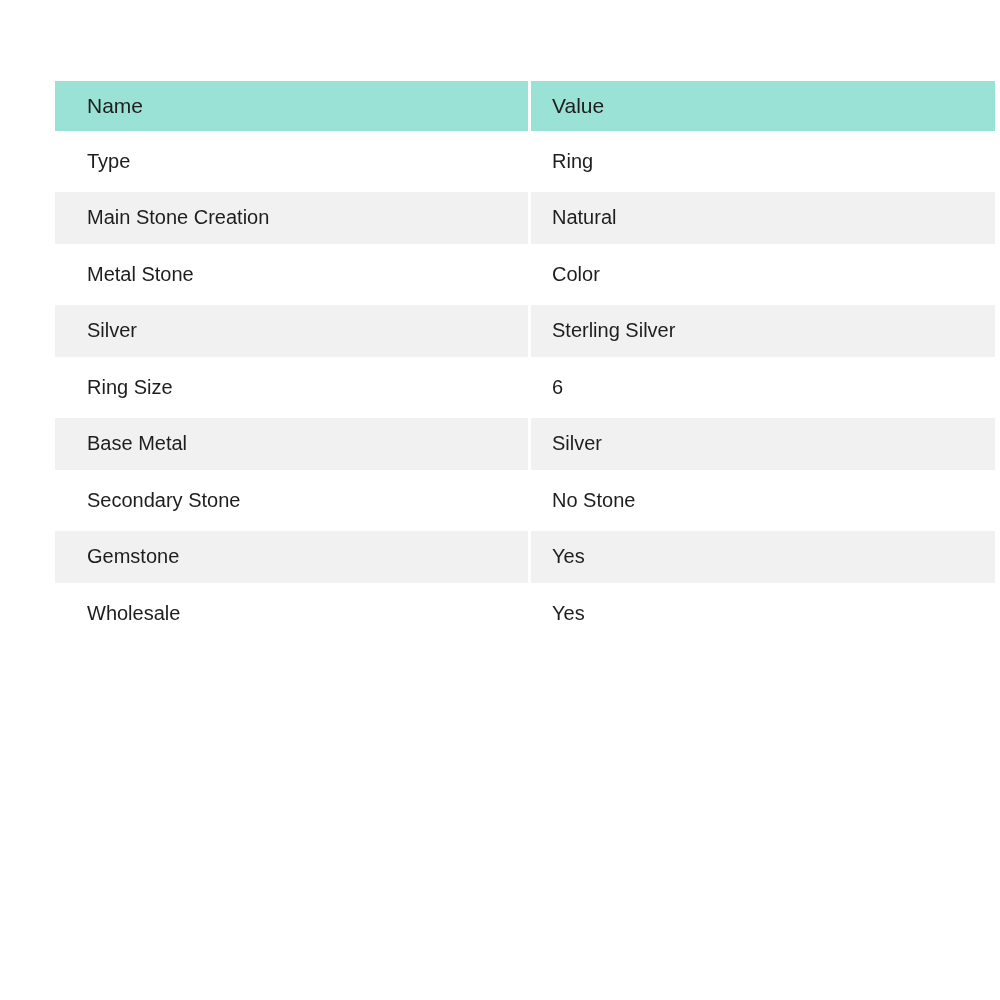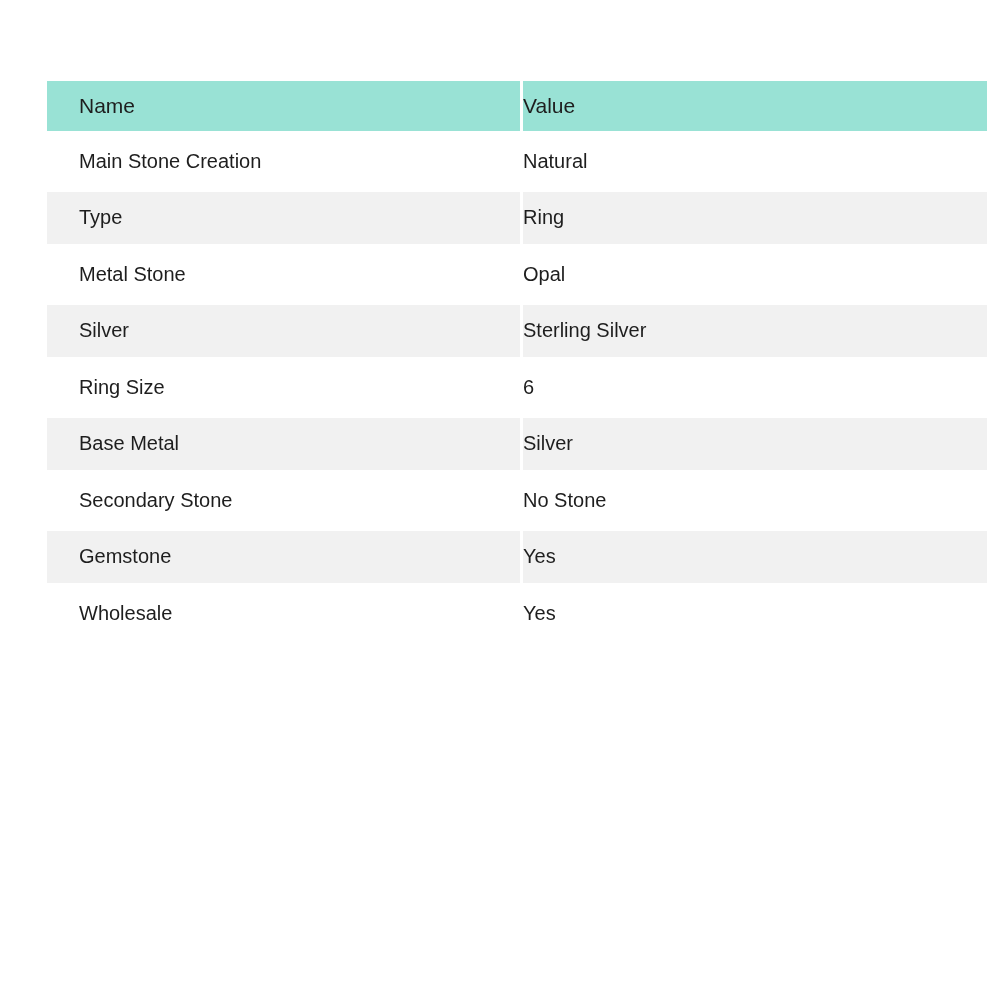--- a/index.html
+++ b/index.html
@@ -12,7 +12,7 @@
   }
   .attr-table {
     position: absolute;
-    left: 44px;
+    left: 52px;
     top: 77px;
     width: 946px;
     table-layout: fixed;

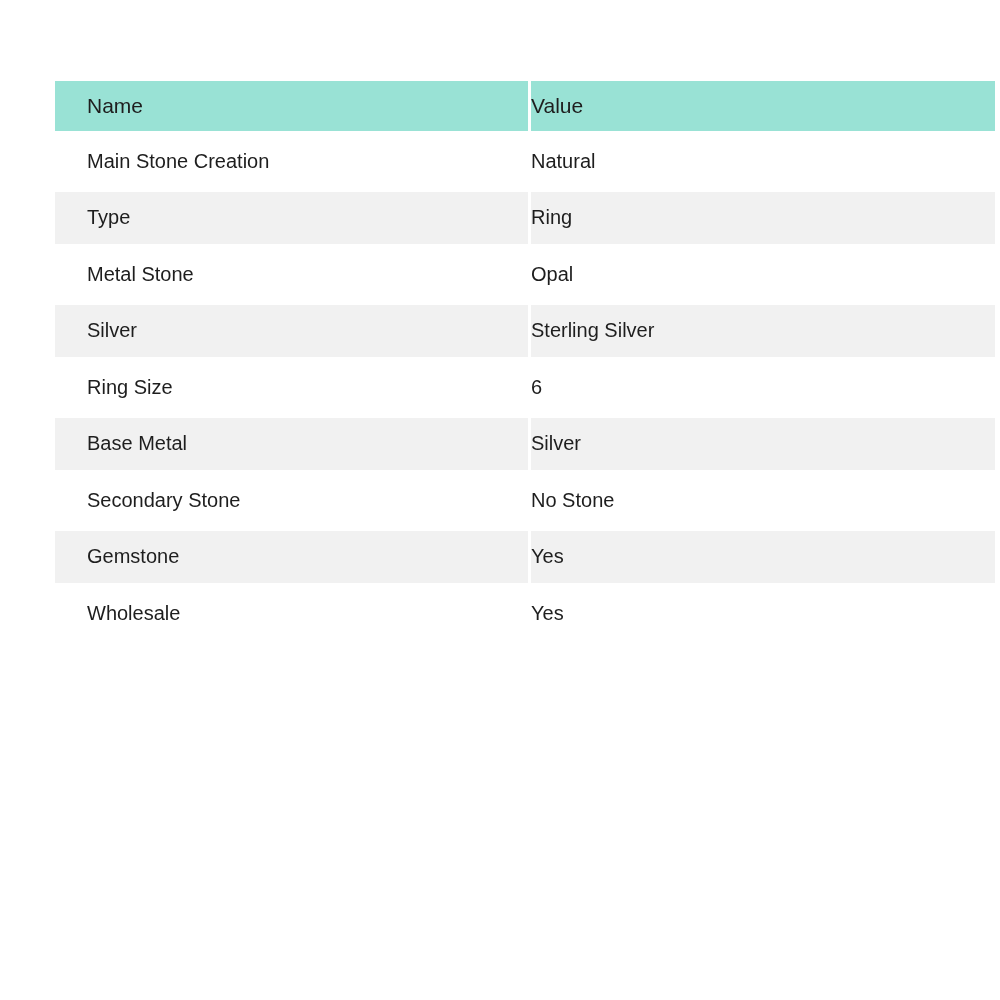--- a/index.html
+++ b/index.html
@@ -41,7 +41,7 @@
     background: var(--row-even-bg, #F1F1F1);
   }
   .attr-table th.col-name,  .attr-table td.col-name  { padding-left: 32px; }
-  .attr-table th.col-value, .attr-table td.col-value { }
+  .attr-table th.col-value, .attr-table td.col-value { padding-left: 21px; }
 </style>
 </head>
 <body>

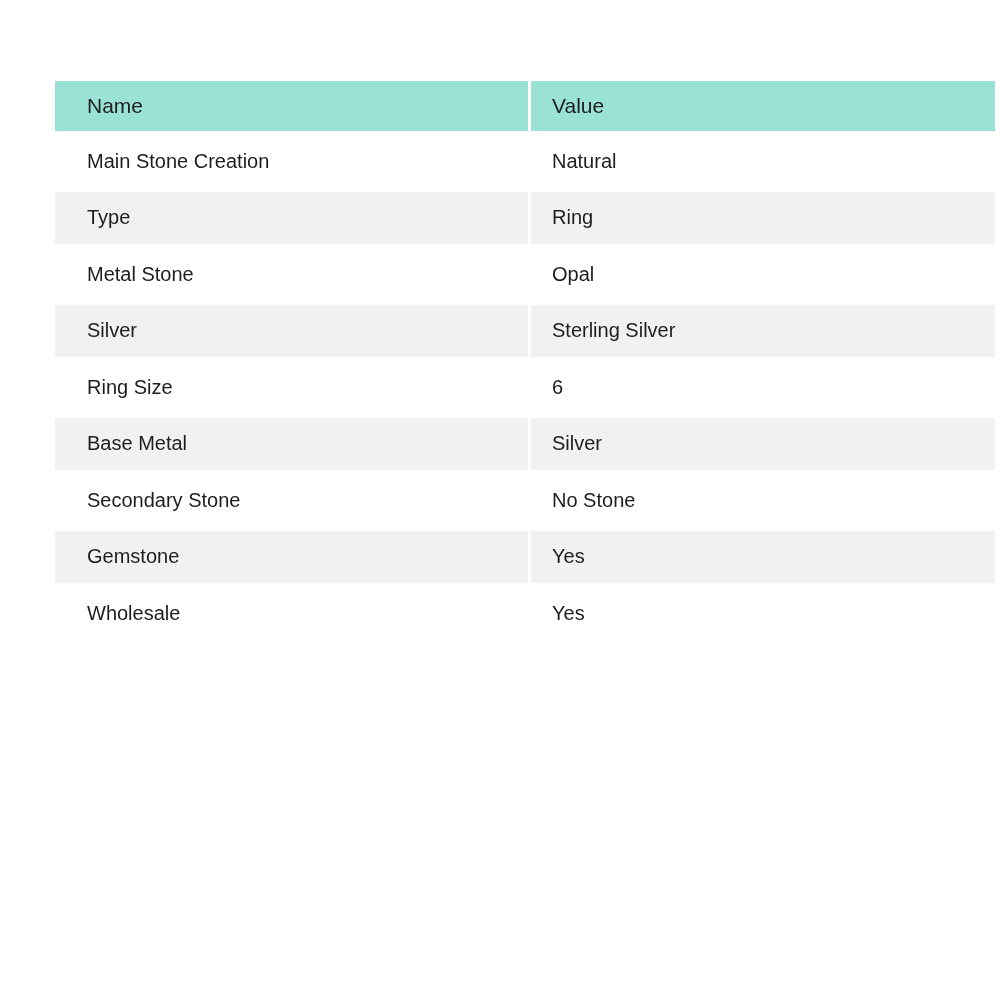--- a/index.html
+++ b/index.html
@@ -59,12 +59,12 @@
   </thead>
   <tbody>
       <tr>
+        <td class="col-name">Type</td>
+        <td class="col-value">Ring</td>
+      </tr>
+      <tr>
         <td class="col-name">Main Stone Creation</td>
         <td class="col-value">Natural</td>
-      </tr>
-      <tr>
-        <td class="col-name">Type</td>
-        <td class="col-value">Ring</td>
       </tr>
       <tr>
         <td class="col-name">Metal Stone</td>

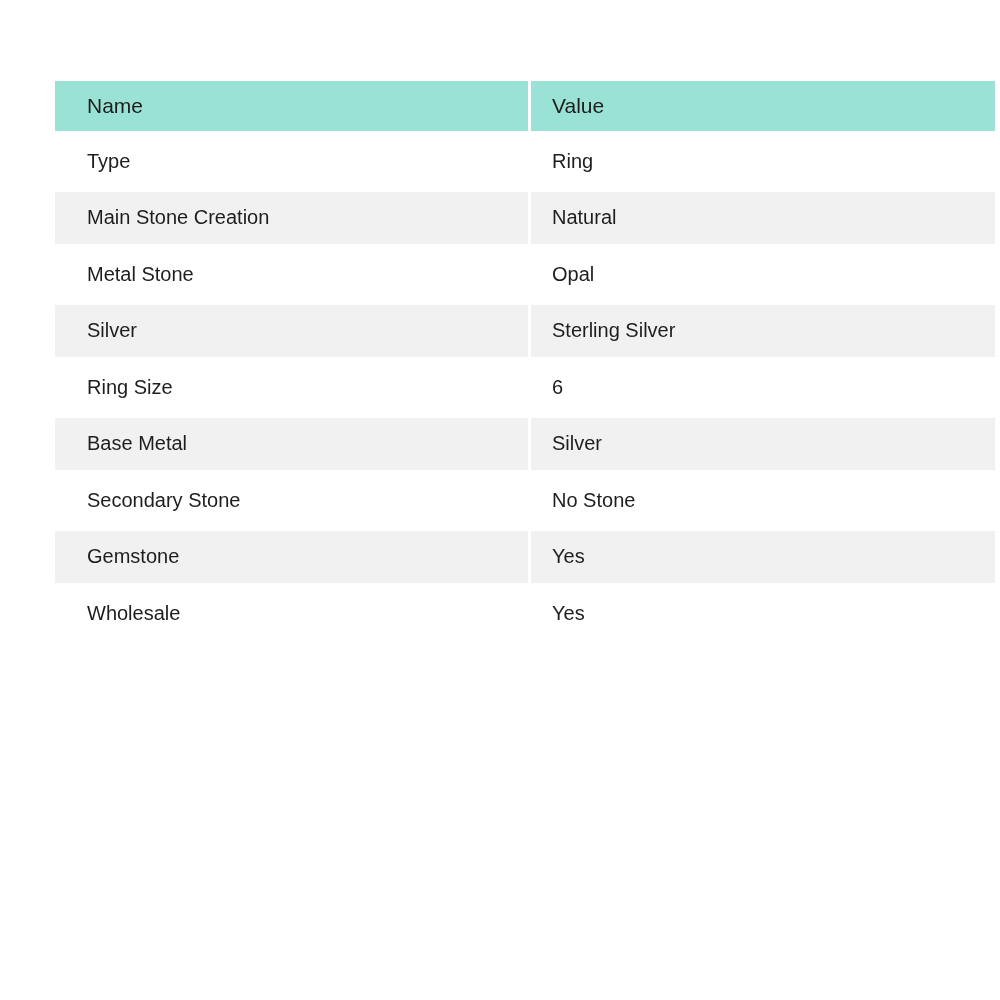--- a/index.html
+++ b/index.html
@@ -68,7 +68,7 @@
       </tr>
       <tr>
         <td class="col-name">Metal Stone</td>
-        <td class="col-value">Opal</td>
+        <td class="col-value">Color</td>
       </tr>
       <tr>
         <td class="col-name">Silver</td>

